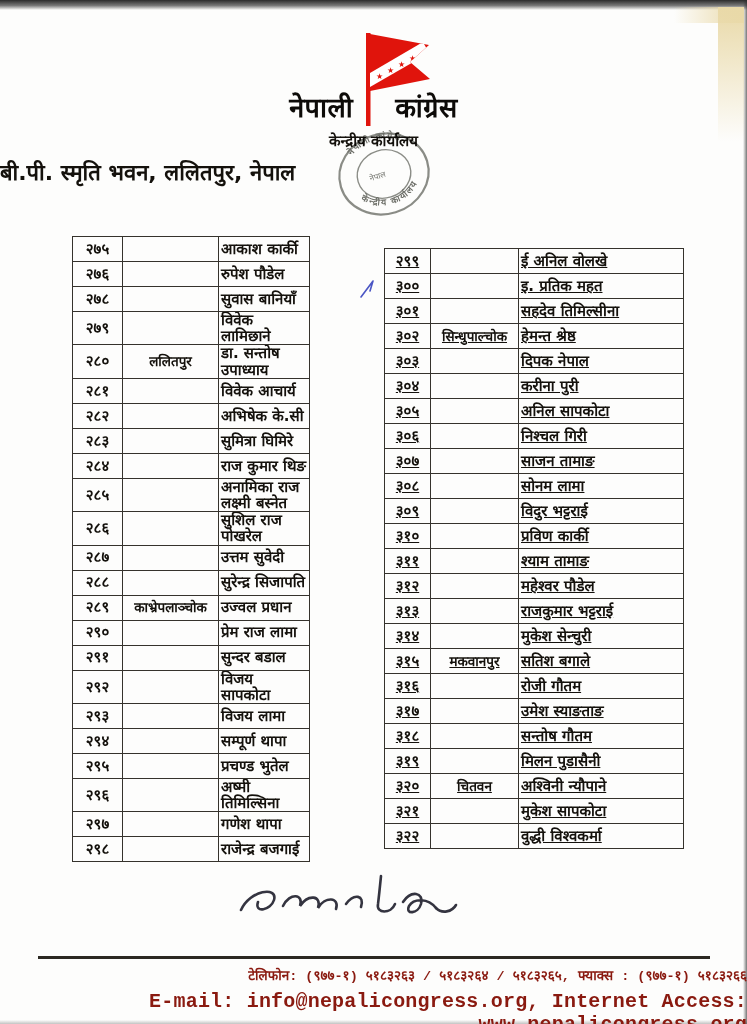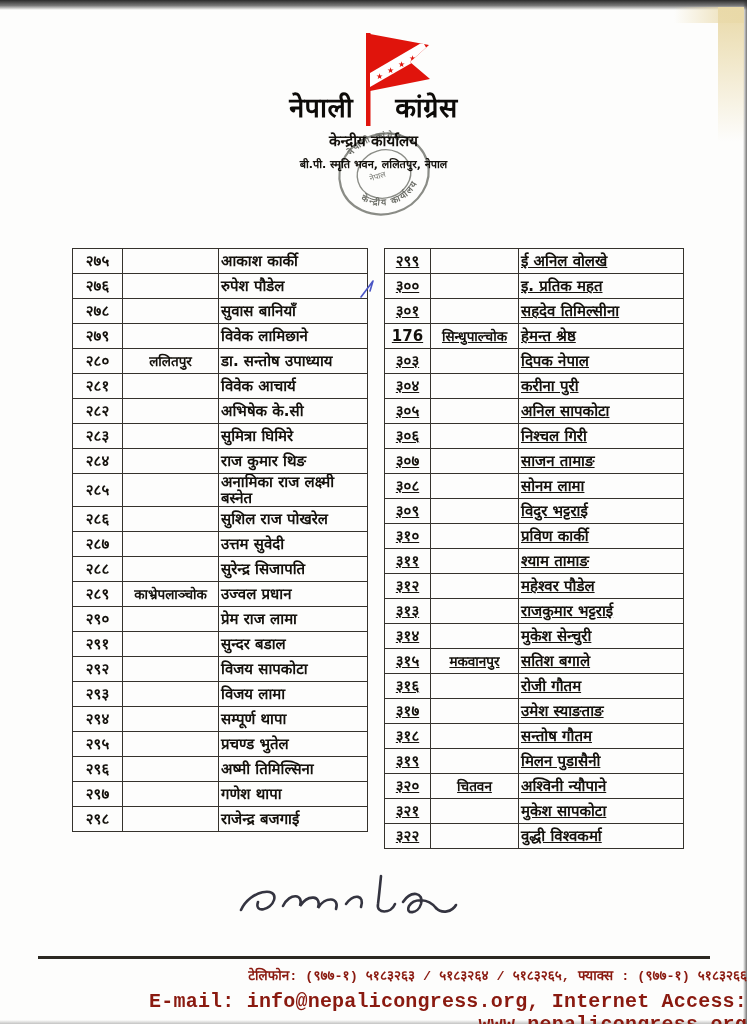--- a/index.html
+++ b/index.html
@@ -36,8 +36,8 @@
     font-size:27px;font-weight:700;color:#0d0b08;word-spacing:32px;letter-spacing:.5px;}
   .office-line{position:absolute;left:0;right:0;top:130px;text-align:center;
     font-size:15px;font-weight:700;color:#14110c;}
-  .address-line{position:absolute;left:0;right:0;top:156px;text-align:center;
-    font-size:11px;font-weight:700;color:#14110c;}
+  .address-line{position:absolute;left:0;right:0;top:156px;text-align:left;
+    font-size:22px;font-weight:700;color:#14110c;}
   .flag-svg{position:absolute;left:340px;top:30px;}
   .stamp-svg{position:absolute;left:328px;top:124px;mix-blend-mode:multiply;opacity:.88;}
 

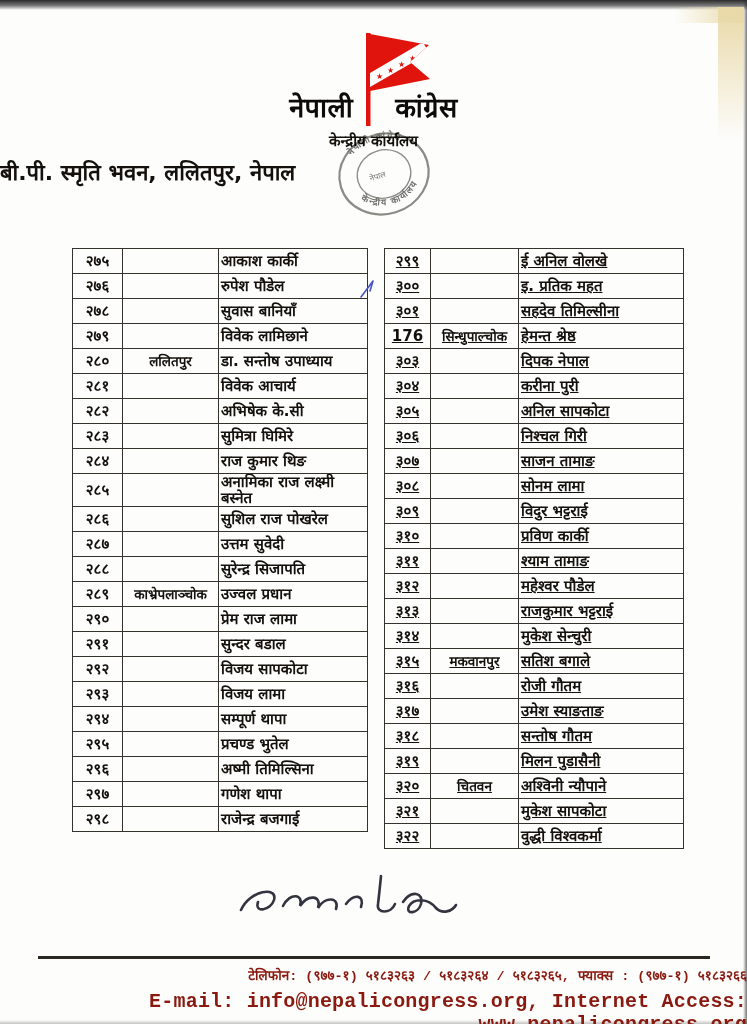--- a/index.html
+++ b/index.html
@@ -46,7 +46,7 @@
     font-weight:700;font-size:15px;color:#14110c;}
   table.roster td{border:1.6px solid var(--table-line);height:24px;
     vertical-align:middle;line-height:1.08;padding:0 2px;overflow:hidden;}
-  #left-table{left:72px;top:248px;width:296px;}
+  #left-table{left:72px;top:236px;width:238px;}
   #right-table{left:384px;top:248px;width:300px;text-decoration:underline;}
   #left-table col.col-num{width:50px;} #left-table col.col-dist{width:96px;}
   #right-table col.col-num{width:46px;} #right-table col.col-dist{width:88px;}

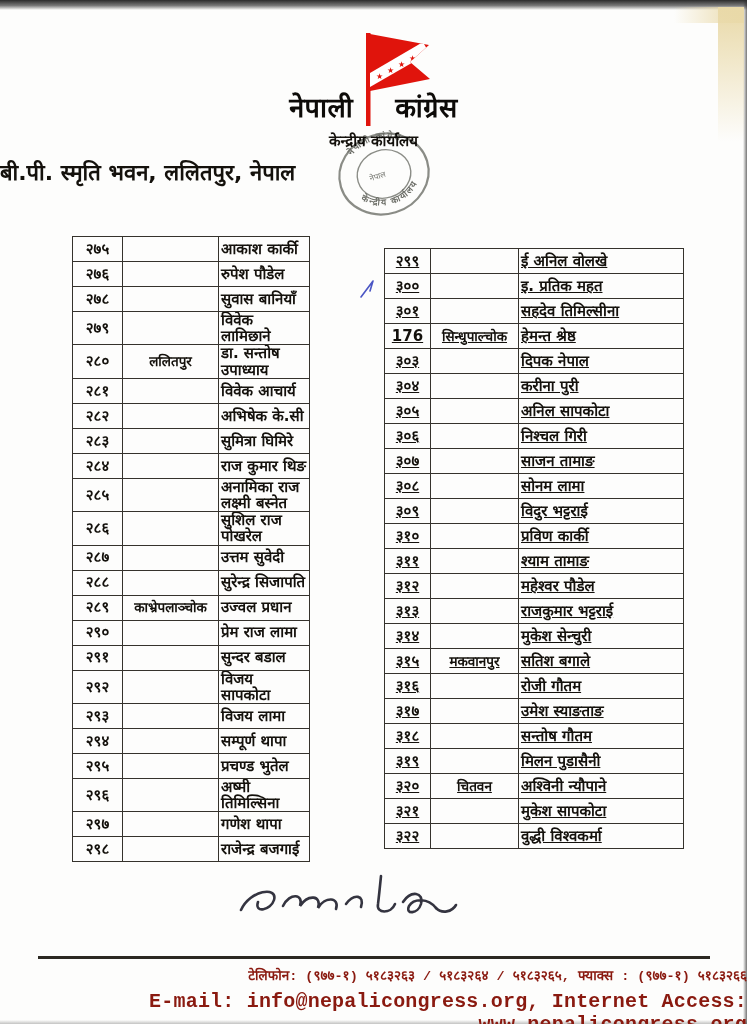--- a/index.html
+++ b/index.html
@@ -260,7 +260,7 @@
           <td class="c-name">सहदेव तिमिल्सीना</td>
         </tr>
         <tr>
-          <td class="c-num">176</td>
+          <td class="c-num">३०२</td>
           <td class="c-district">सिन्धुपाल्चोक</td>
           <td class="c-name">हेमन्त श्रेष्ठ</td>
         </tr>

